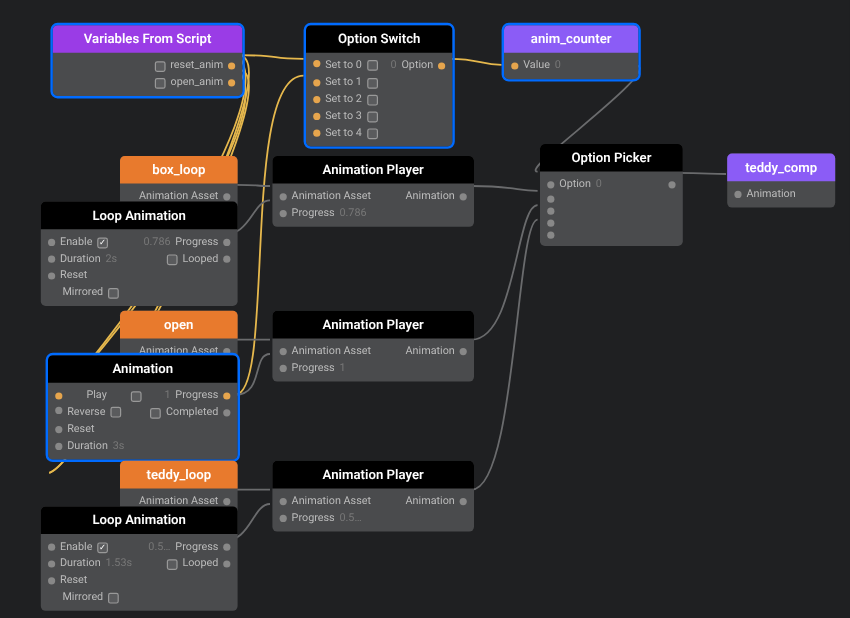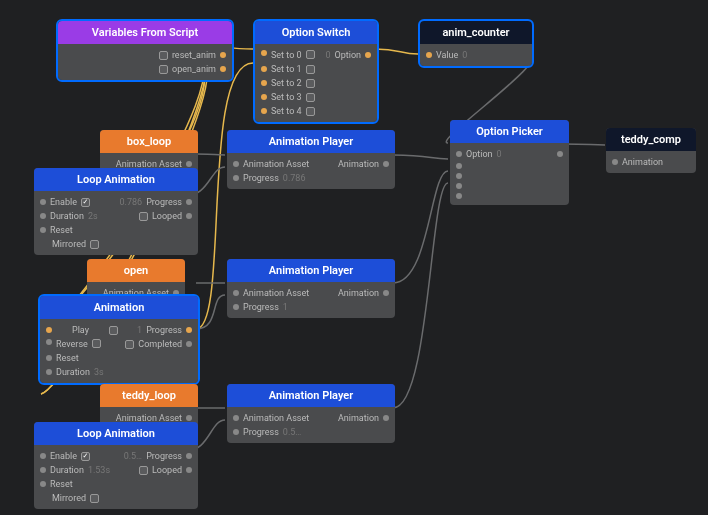--- a/index.html
+++ b/index.html
@@ -50,7 +50,7 @@
 <path class="wire g" d="M528,54 C560,54 430,143 448,143"></path>
 </svg>
 
-<div class="node sel" style="left:58px;top:21px;width:174px">
+<div class="node sel" style="left:44px;top:21px;width:158px">
 <div class="hdr purple">Variables From Script</div>
 <div class="body">
 <div class="row r">

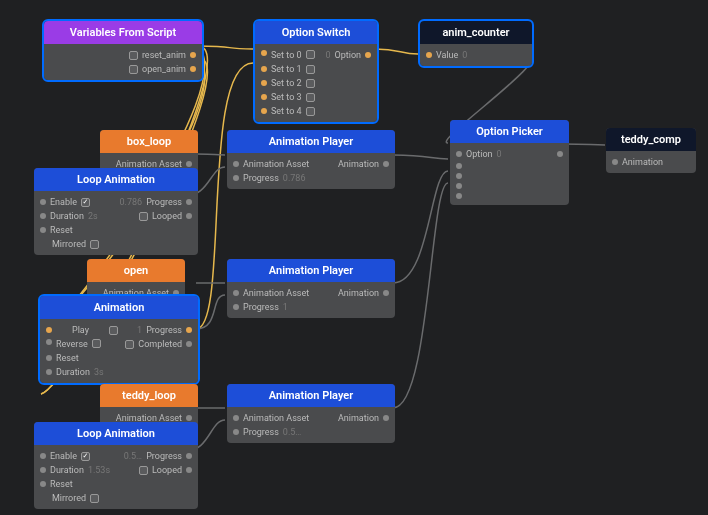--- a/index.html
+++ b/index.html
@@ -8,7 +8,7 @@
 .node.sel{outline:2px solid #006bff;outline-offset:0}
 .hdr{padding:5px 8px;font-weight:600;font-size:11px;border-radius:4px 4px 0 0;text-align:center}
 .hdr.purple{background:#9a3ce6;color:#fff}
-.hdr.dark{background:#1d4ed8;color:#fff}
+.hdr.dark{background:#000000;color:#fff}
 .hdr.orange{background:#e87a2d;color:#fff}
 .hdr.blue{background:#0f172a;color:#fff}
 .body{padding:4px 6px}

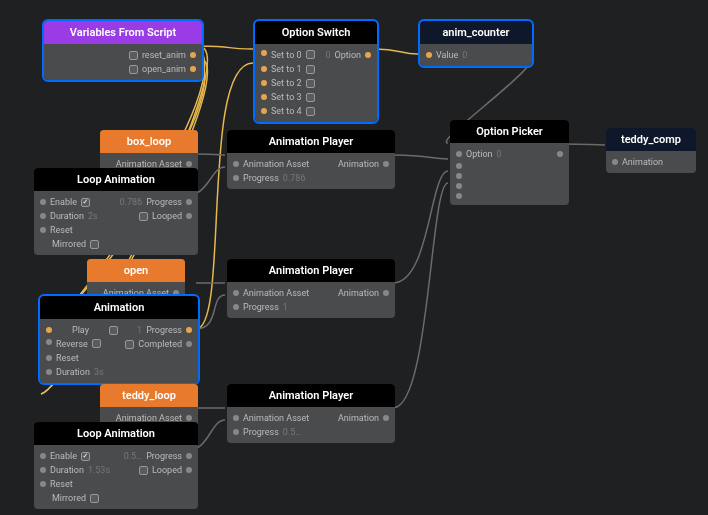--- a/index.html
+++ b/index.html
@@ -10,7 +10,7 @@
 .hdr.purple{background:#9a3ce6;color:#fff}
 .hdr.dark{background:#000000;color:#fff}
 .hdr.orange{background:#e87a2d;color:#fff}
-.hdr.blue{background:#0f172a;color:#fff}
+.hdr.blue{background:#8b5cf6;color:#fff}
 .body{padding:4px 6px}
 .row{display:flex;align-items:center;padding:2px 0;gap:4px;font-size:9px;color:#bbb;position:relative}
 .row.r{justify-content:flex-end}

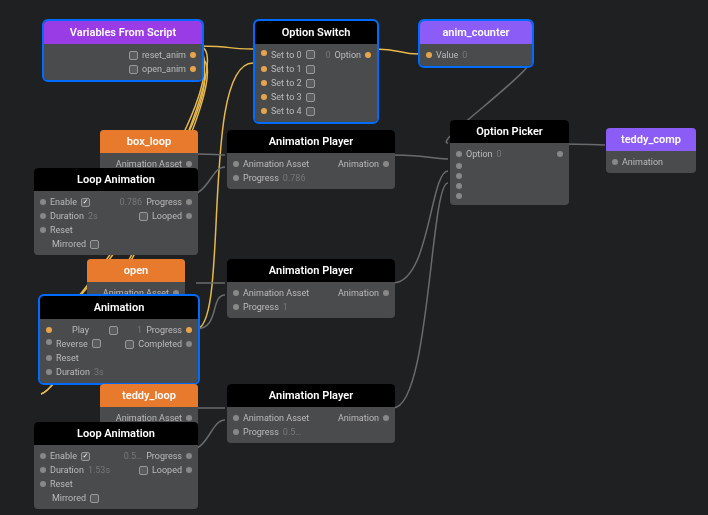--- a/index.html
+++ b/index.html
@@ -221,7 +221,7 @@
     </div>
 </div>
 
-<div class="node" style="left:87px;top:259px;width:98px">
+<div class="node" style="left:100px;top:259px;width:98px">
 <div class="hdr orange">open</div>
 <div class="body">
       <div class="row r">

